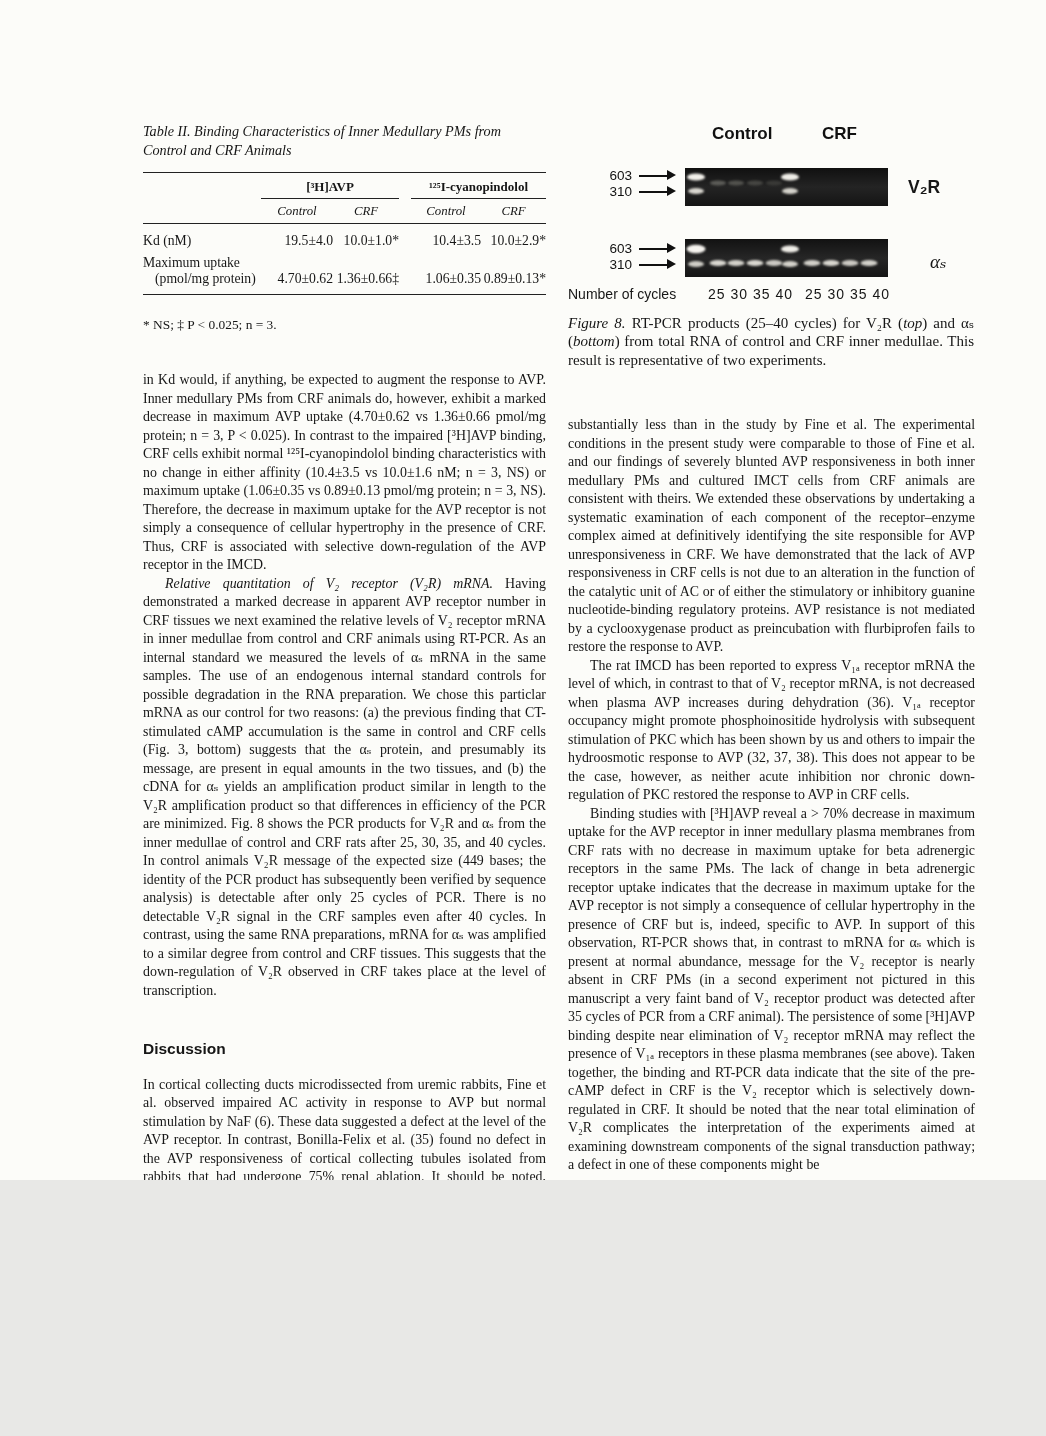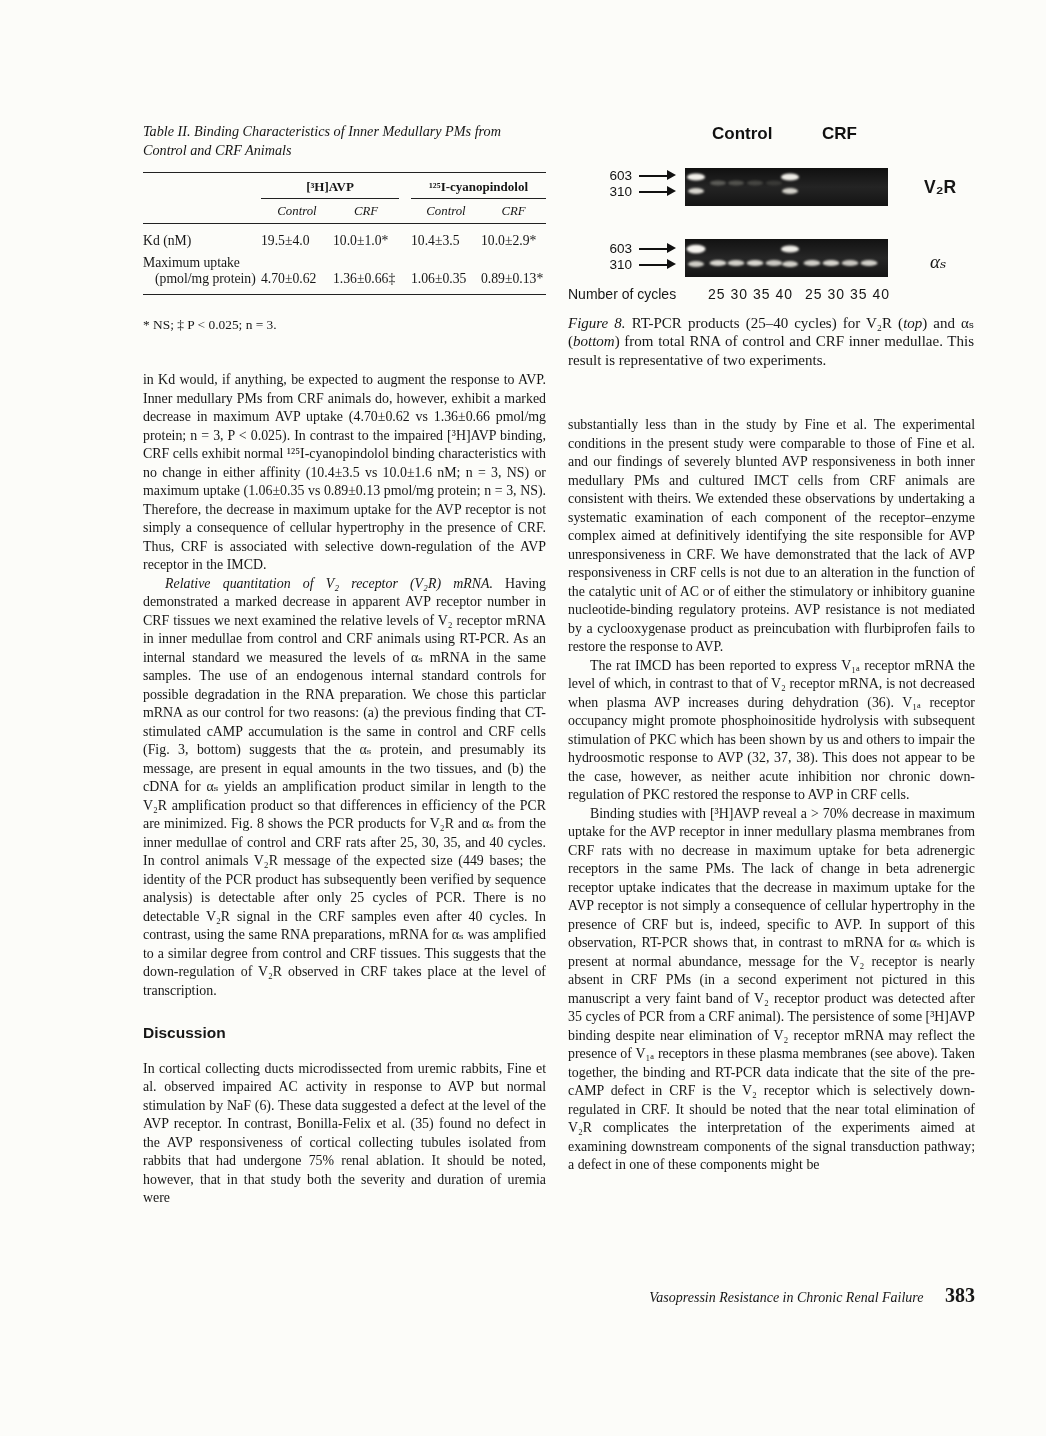--- a/index.html
+++ b/index.html
@@ -5,7 +5,7 @@
   * { margin:0; padding:0; box-sizing:border-box; }
   html,body { background:#e8e8e6; }
   .page {
-    position:relative; width:1046px; height:1436px;
+    position:relative; width:1046px; height:1180px;
     background:#fcfcf9; color:#161616;
     font-family:"Liberation Serif","DejaVu Serif",serif;
     overflow:hidden;

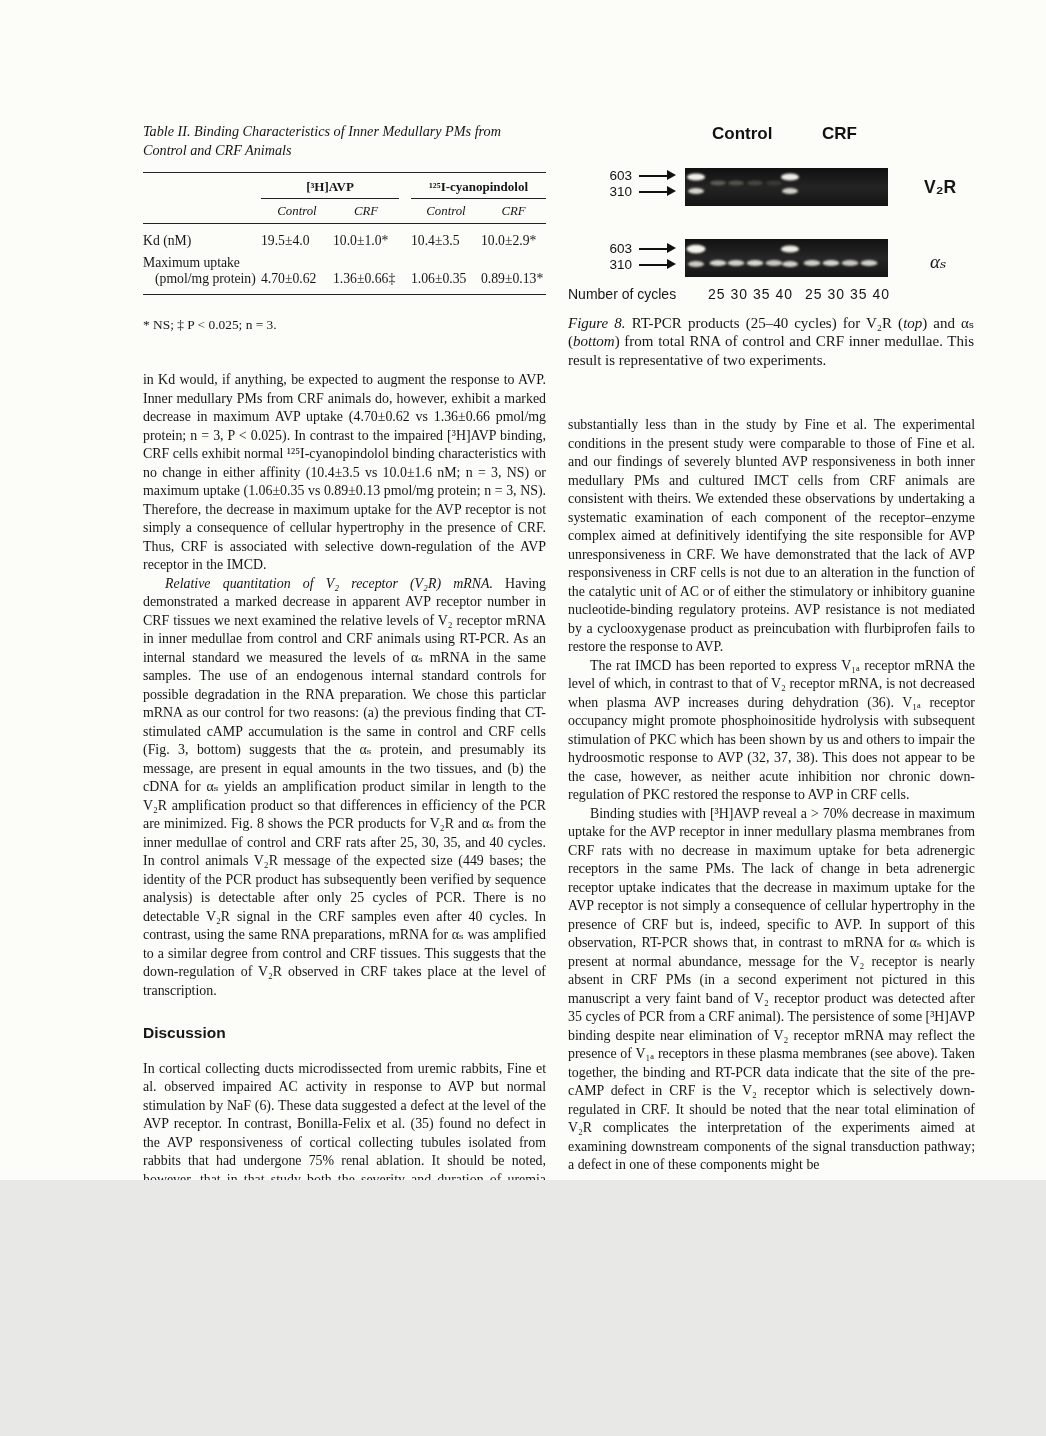--- a/index.html
+++ b/index.html
@@ -36,7 +36,7 @@
   .arrow { position:relative; width:30px; height:2px; background:#111; }
   .arrow::after { content:""; position:absolute; right:-7px; top:-4.5px; width:0; height:0;
     border-left:9px solid #111; border-top:5.5px solid transparent; border-bottom:5.5px solid transparent; }
-  .v2r-label { position:absolute; left:356px; top:57px; font-family:"Liberation Sans","DejaVu Sans",sans-serif; font-weight:bold; font-size:17.5px; }
+  .v2r-label { position:absolute; left:340px; top:57px; font-family:"Liberation Sans","DejaVu Sans",sans-serif; font-weight:bold; font-size:17.5px; }
   .as-label { position:absolute; left:362px; top:130px; font-style:italic; font-size:19px; }
   .cycles-label { position:absolute; left:0; top:166px; font-family:"Liberation Sans","DejaVu Sans",sans-serif; font-size:14px; }
   .cycles-nums { position:absolute; top:166px; font-family:"Liberation Sans","DejaVu Sans",sans-serif; font-size:14px; letter-spacing:1px; }

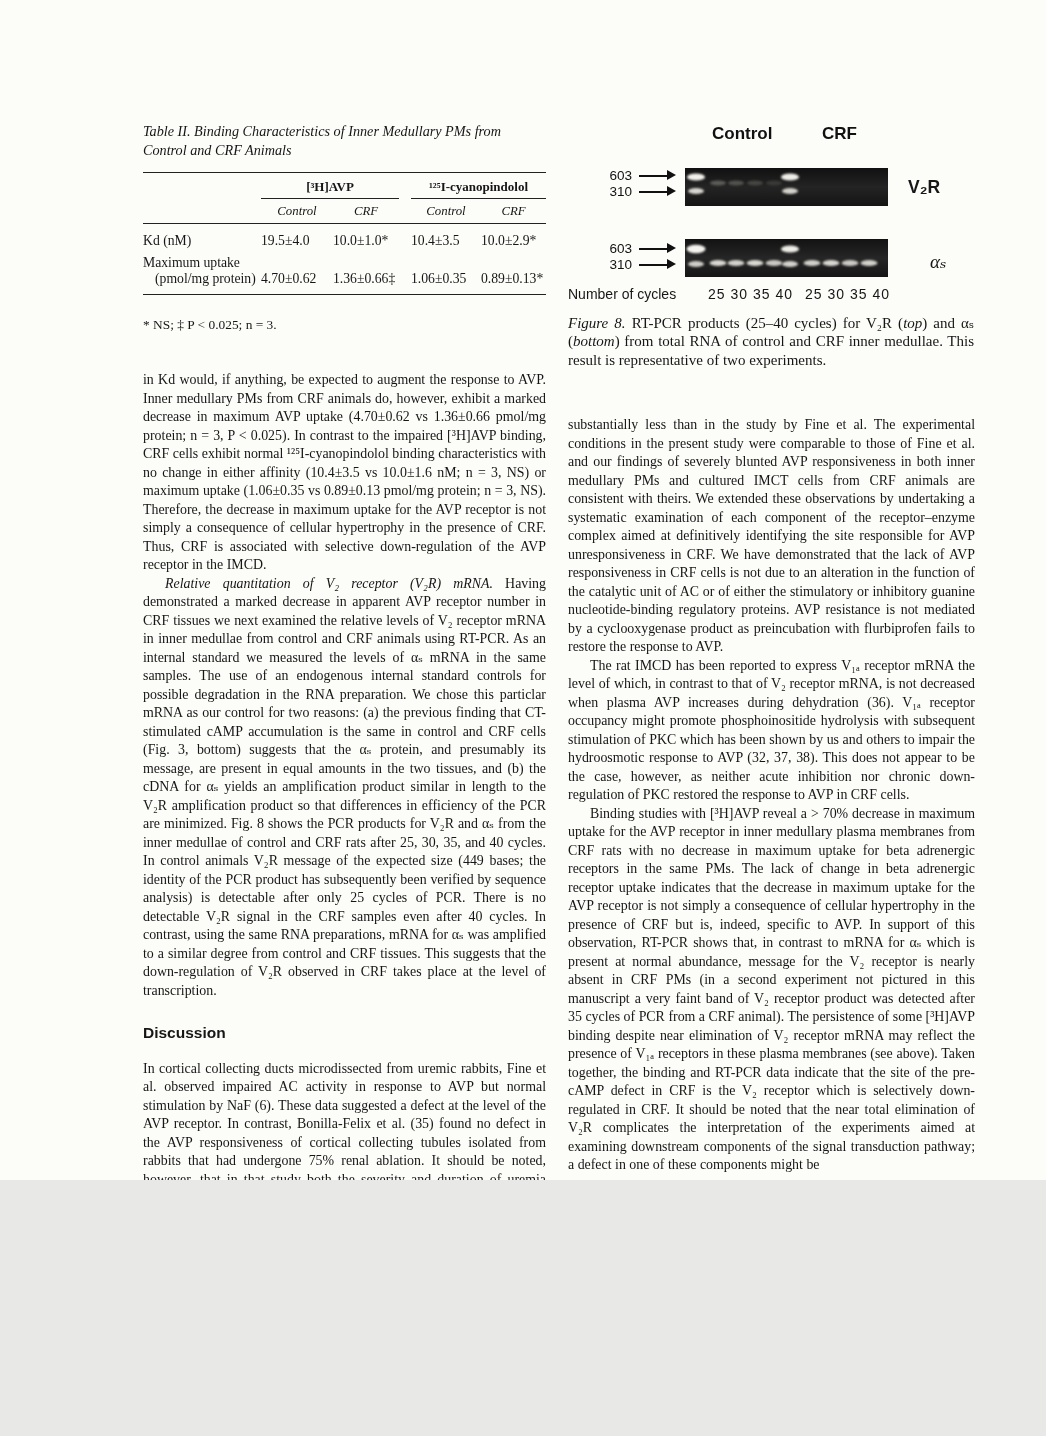--- a/index.html
+++ b/index.html
@@ -19,7 +19,7 @@
   table.tbl th, table.tbl td { font-weight:normal; }
   tr.grp-row th.grp { text-align:center; font-size:13px; padding:6px 2px 3px; border-bottom:1px solid #222;font-weight:bold; }
   tr.sub-row th { font-style:italic; font-size:12.8px; text-align:center; padding:5px 0 4px; border-bottom:1.2px solid #222; }
-  tr.data-row td { font-size:13.7px; text-align:left; padding:3px 0; }
+  tr.data-row td { font-size:13.7px; text-align:right; padding:3px 0; }
   tr.data-row td.row-label { text-align:left; }
   tr.data-row.first td { padding-top:9px; }
   tr.data-row.last td { border-bottom:1.5px solid #222; padding-bottom:7px; vertical-align:bottom; }

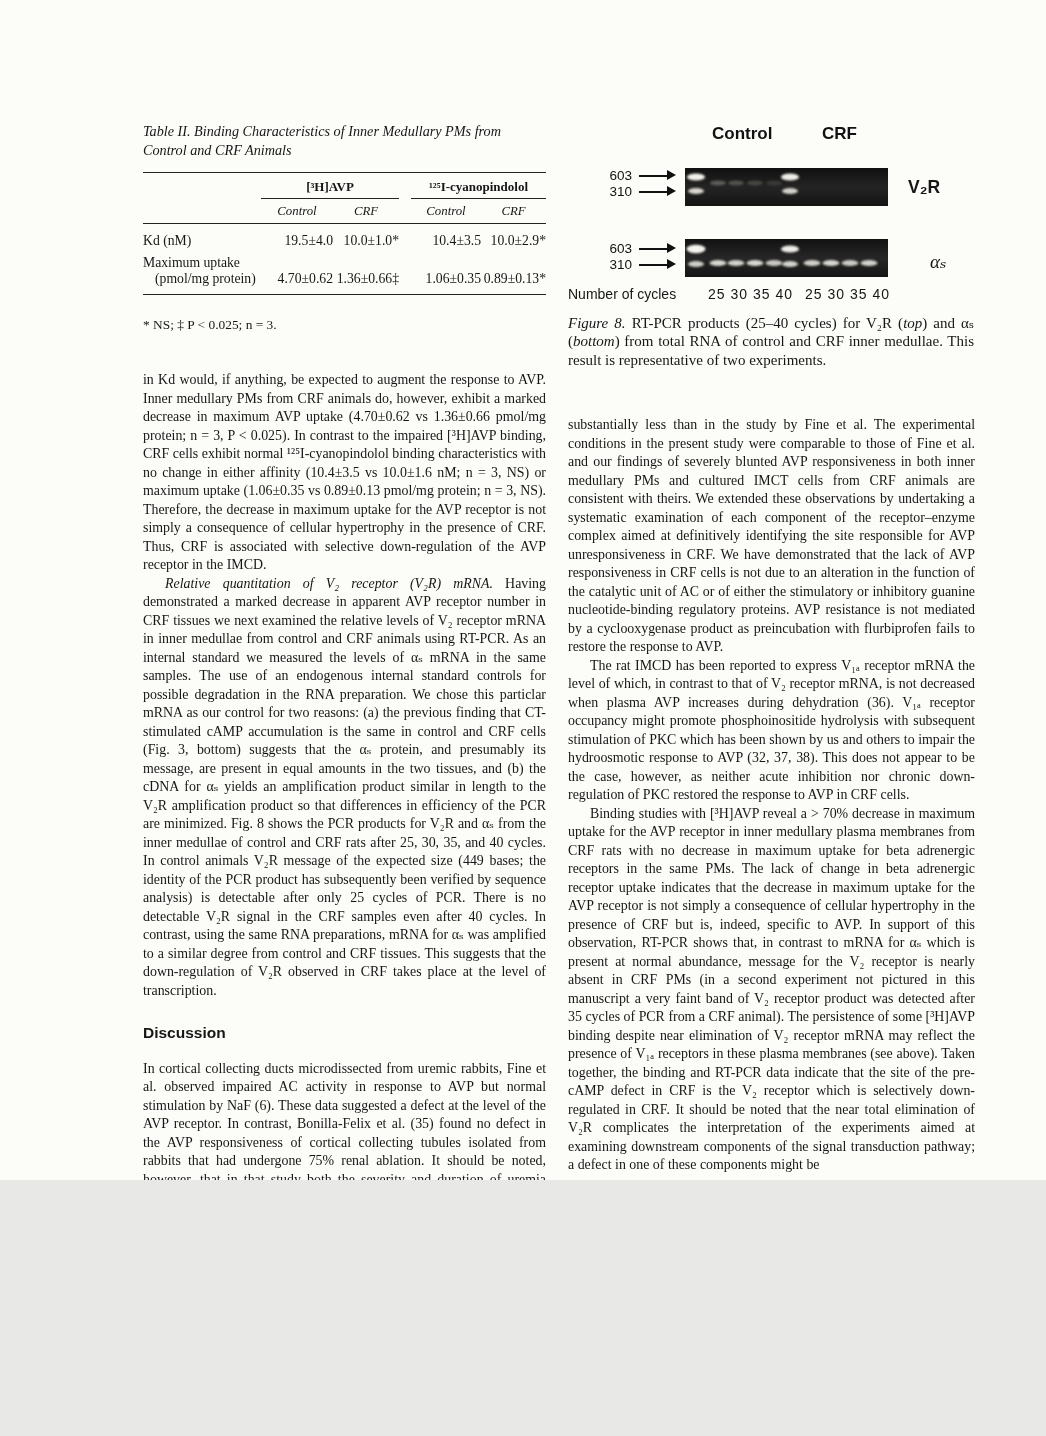--- a/index.html
+++ b/index.html
@@ -50,7 +50,7 @@
   .col-right { left:568px; top:416px; width:407px; }
   .col p { margin:0; }
   .col p.ind { text-indent:22px; }
-  .section-heading { font-family:"Liberation Sans","DejaVu Sans",sans-serif; font-weight:bold; font-size:15.5px; margin:24px 0 17px; text-align:left; }
+  .section-heading { font-family:"Liberation Sans","DejaVu Sans",sans-serif; font-weight:bold; font-size:15.5px; margin:40px 0 17px; text-align:left; }
 
   
   .footer { position:absolute; left:568px; top:1284px; width:407px; text-align:right; font-size:14px; }

